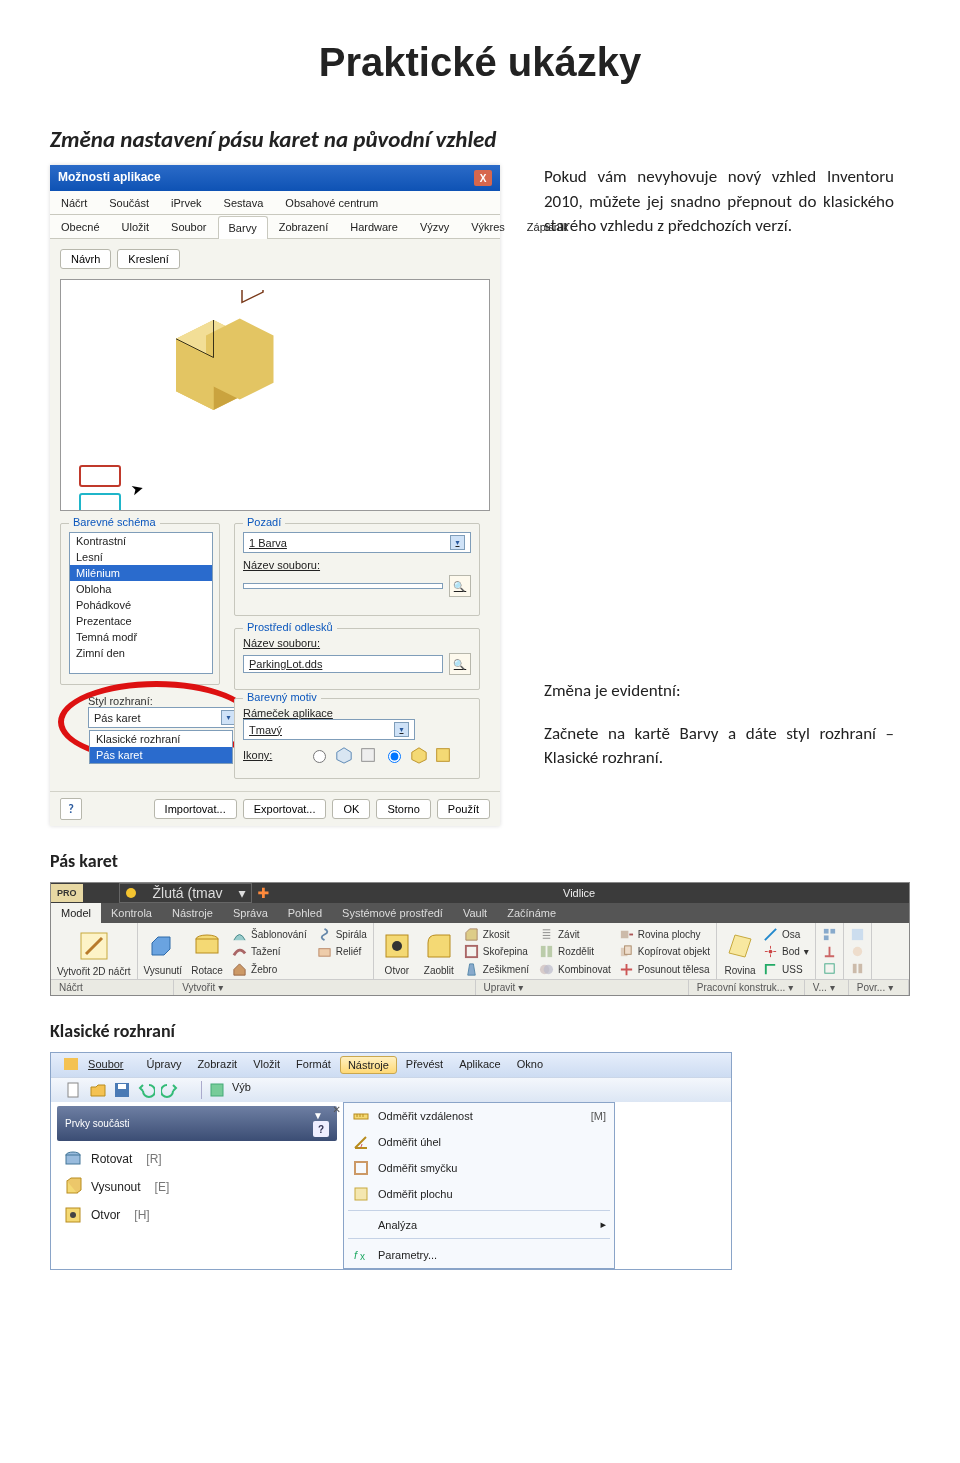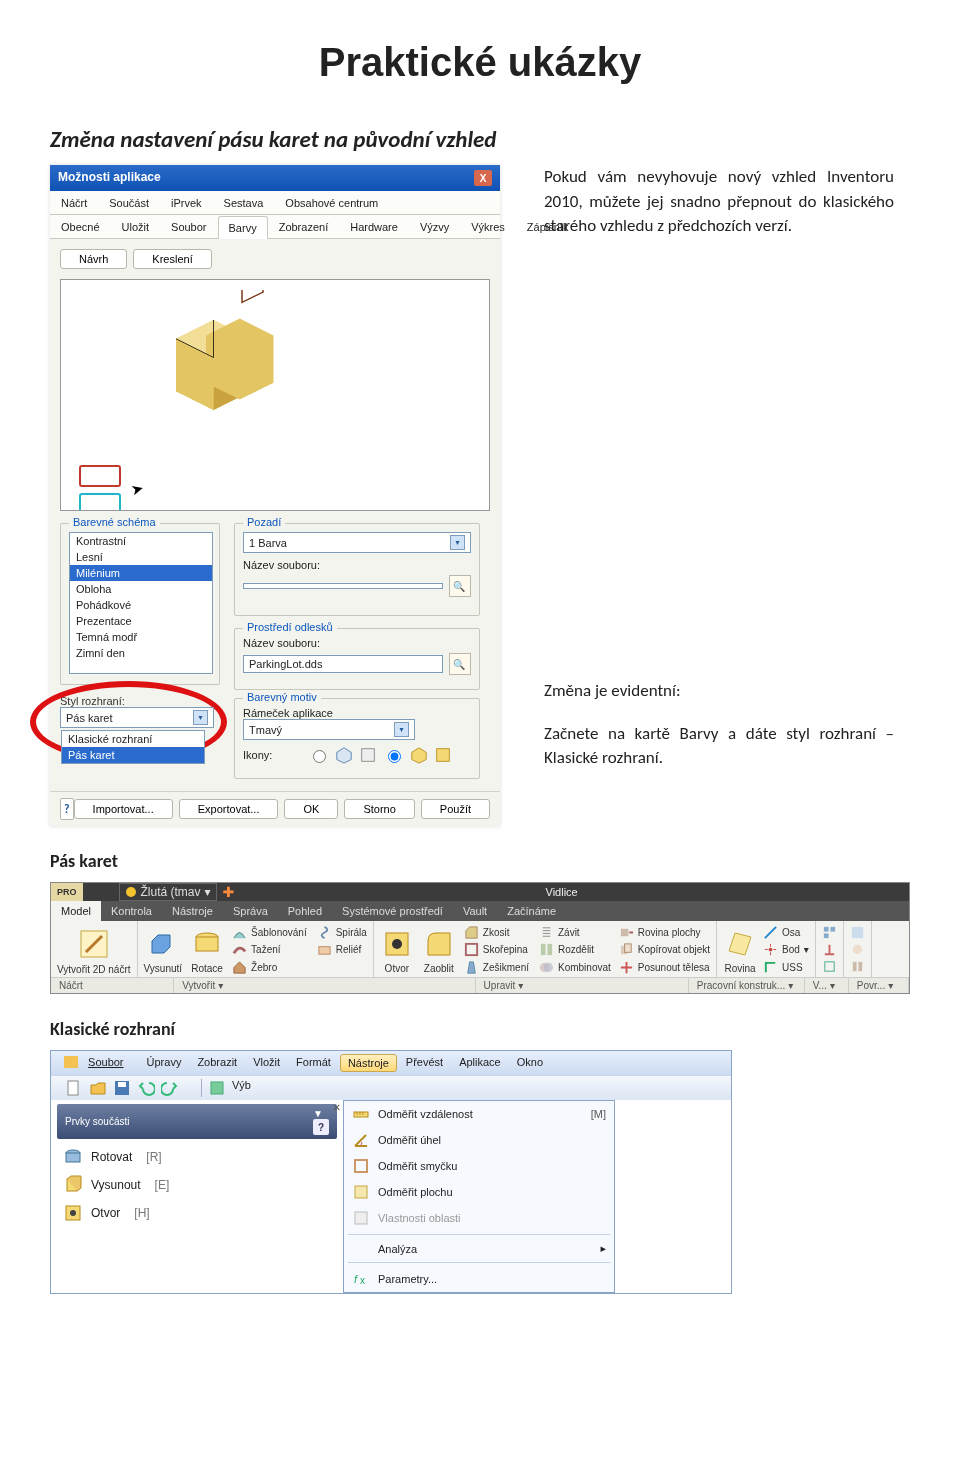--- a/index.html
+++ b/index.html
@@ -18,7 +18,7 @@
 .tabs .tab.active { background:#fff; border-color:#c9c9bf; border-radius:3px 3px 0 0; position:relative; top:1px; }
 .dlg-body { background:#f4f4ee; padding:6px 10px 12px; font:11px Tahoma,sans-serif; }
 .toolbar-btns { display:flex; gap:6px; margin:4px 0 10px; }
-.t-btn { border:1px solid #b7b7ac; background:#fff; border-radius:3px; padding:3px 18px; font:11px Tahoma,sans-serif; }
+.t-btn { border:1px solid #b7b7ac; background:#fff; border-radius:3px; padding:3px 10px; font:11px Tahoma,sans-serif; }
 .viewport { background:#fff; border:1px solid #999; height:230px; position:relative; overflow:hidden; }
 .cube-group { position:absolute; left:85px; top:10px; }
 .iso-cube { width:150px; height:150px; }

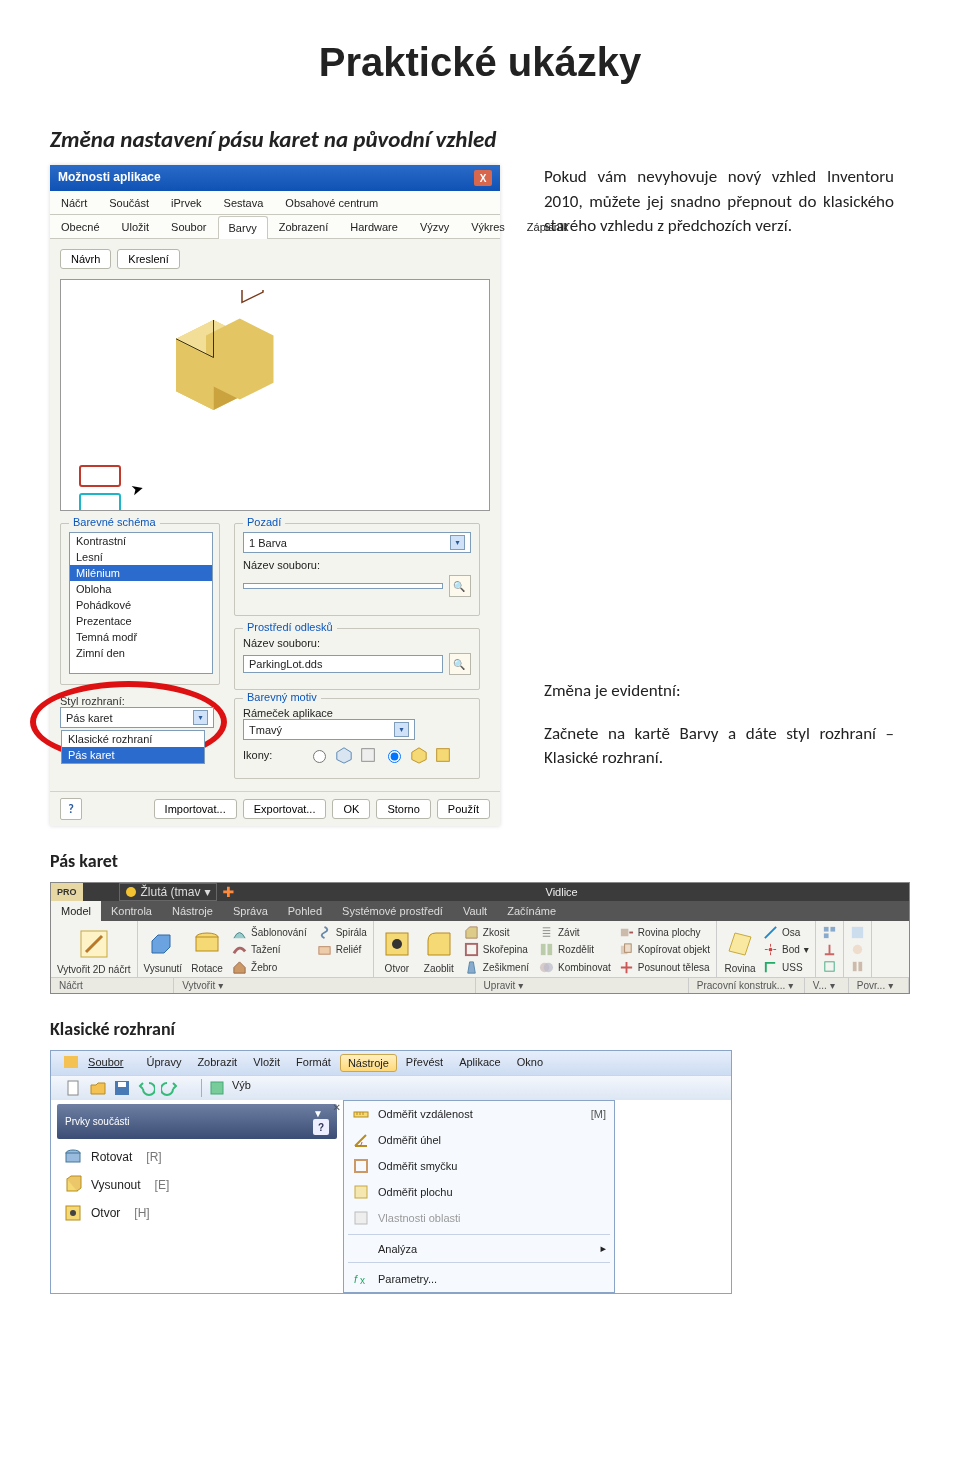--- a/index.html
+++ b/index.html
@@ -36,7 +36,7 @@
 .field-row { display:flex; align-items:center; gap:6px; margin:4px 0; }
 .combo { flex:1; display:flex; align-items:center; justify-content:space-between; background:#fff; border:1px solid #7f9db9; padding:2px 5px; font:11px Tahoma,sans-serif; }
 .combo .arrow { width:13px; height:13px; background:#cfe2f7; border:1px solid #7f9db9; display:flex; align-items:center; justify-content:center; font-size:8px; color:#2a5a9e; }
-.rightgroup { width:246px; }
+.rightgroup { width:246px;text-decoration:underline; }
 .browse-btn { width:20px; height:20px; border:1px solid #b7b7ac; background:#fdf9ed; display:flex; align-items:center; justify-content:center; font-size:10px; }
 .styl-row { margin-top:10px; position:relative; }
 .red-circle { position:absolute; left:-30px; top:-14px; width:185px; height:70px; border:6px solid #d11; border-radius:50%; pointer-events:none; }

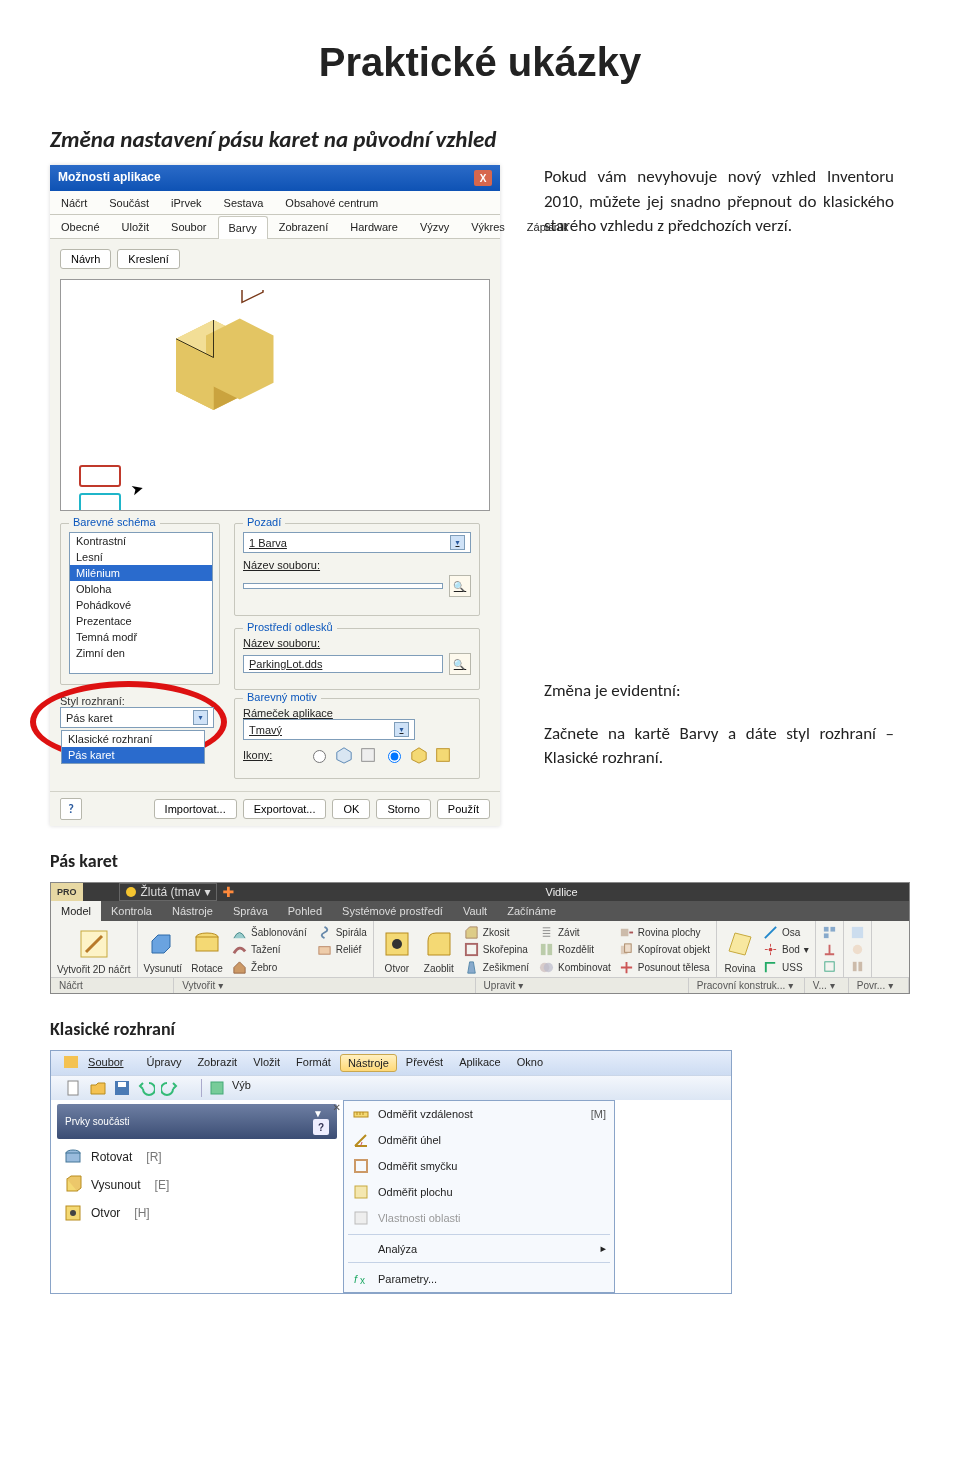--- a/index.html
+++ b/index.html
@@ -38,7 +38,7 @@
 .combo .arrow { width:13px; height:13px; background:#cfe2f7; border:1px solid #7f9db9; display:flex; align-items:center; justify-content:center; font-size:8px; color:#2a5a9e; }
 .rightgroup { width:246px;text-decoration:underline; }
 .browse-btn { width:20px; height:20px; border:1px solid #b7b7ac; background:#fdf9ed; display:flex; align-items:center; justify-content:center; font-size:10px; }
-.styl-row { margin-top:10px; position:relative; }
+.styl-row { margin-top:10px; position:relative;margin-left:28px; }
 .red-circle { position:absolute; left:-30px; top:-14px; width:185px; height:70px; border:6px solid #d11; border-radius:50%; pointer-events:none; }
 .dd-open { position:absolute; left:0; top:22px; background:#fff; border:1px solid #7f9db9; width:142px; z-index:2; }
 .dd-open .opt { padding:2px 6px; font:11px Tahoma,sans-serif; }

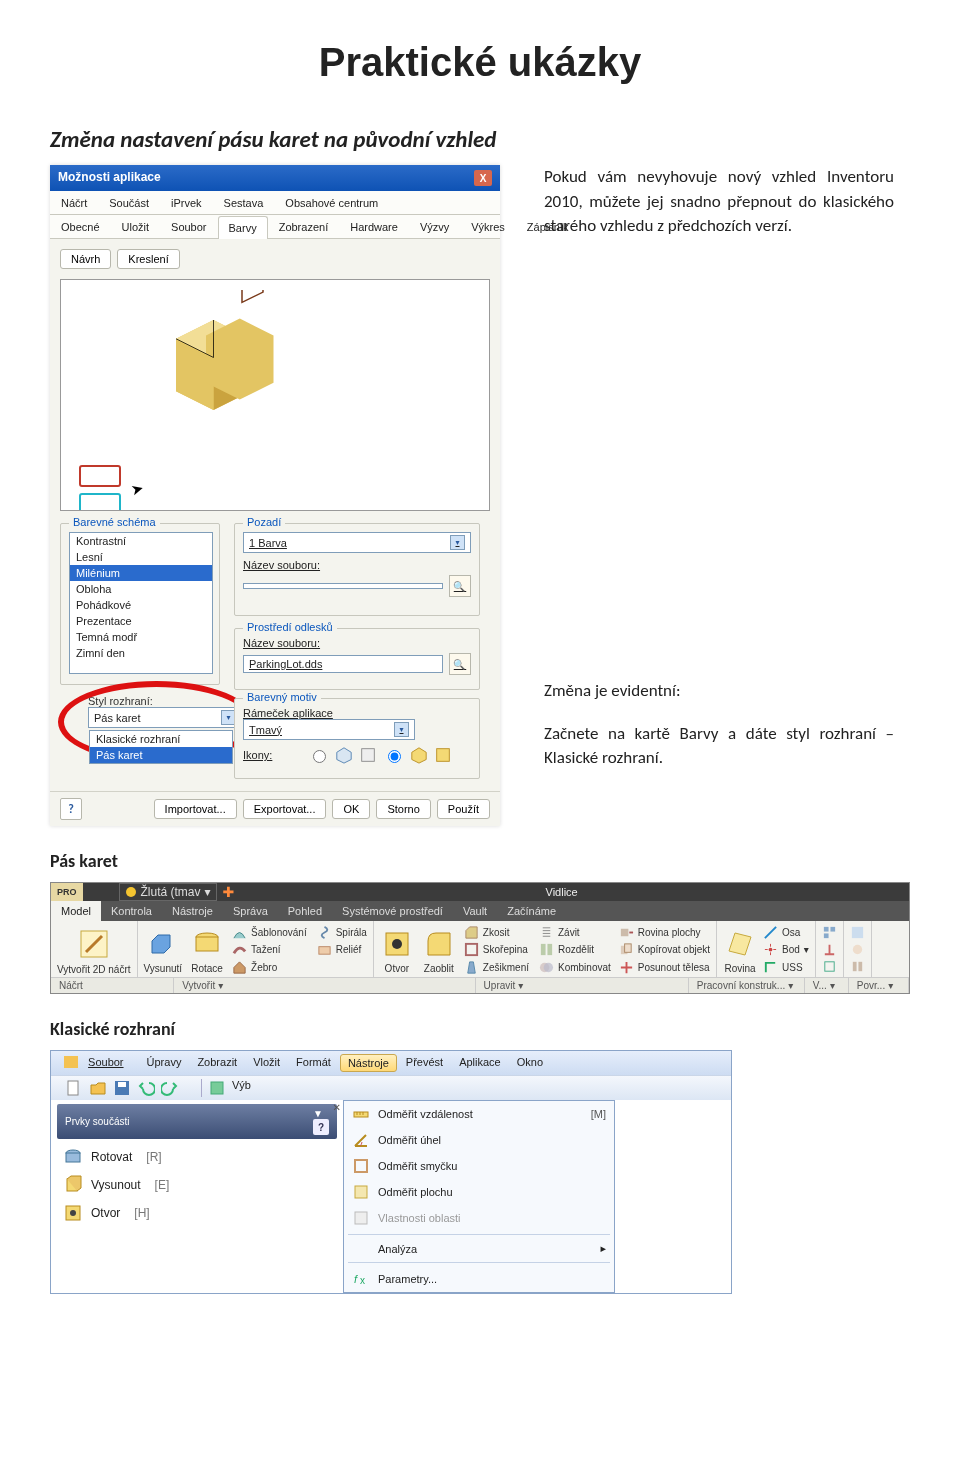--- a/index.html
+++ b/index.html
@@ -53,7 +53,7 @@
 .rib-top { background:#3b3b3b; color:#d9d9d9; font-size:10px; display:flex; align-items:center; }
 .rib-top .pro { background:#e7d8a3; color:#333; padding:4px 6px; font-weight:bold; font-size:9px; }
 .rib-top .icons { display:flex; gap:5px; padding:3px 8px; }
-.rib-top .combo2 { background:#3b3b3b; border:1px solid #666; color:#ddd; padding:1px 5px; font-size:12px; display:flex; align-items:center; gap:4px; }
+.rib-top .combo2 { background:#3b3b3b; border:1px solid #666; color:#ddd; padding:1px 5px; font-size:14px; display:flex; align-items:center; gap:16px; }
 .rib-top .add { color:#ff8a3c; font-size:14px; margin-left:6px; }
 .rib-top .title { flex:1; text-align:center; color:#eee; font-size:11px; }
 .rib-tabs { background:#555; color:#ddd; font-size:11px; display:flex; }

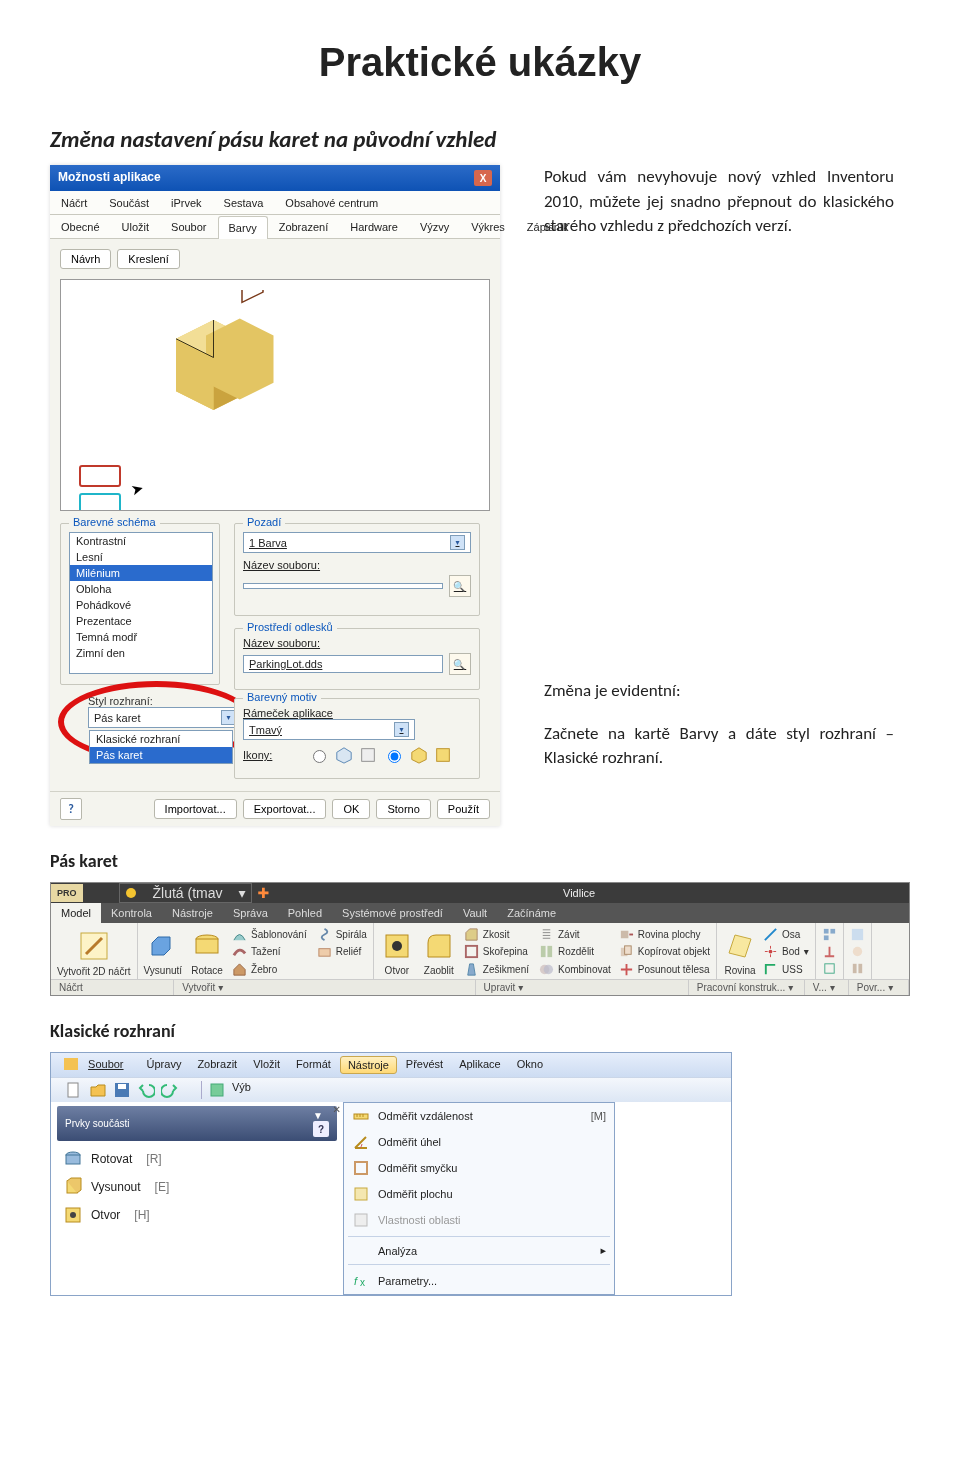--- a/index.html
+++ b/index.html
@@ -615,12 +615,6 @@
             </svg>
         <span>Odměřit plochu</span>
       </div>
-      <div class="mi disabled">
-        <svg class="mico" viewBox="0 0 18 18">
-              <rect x="3" y="3" width="12" height="12" fill="#eee" stroke="#bbb"></rect>
-            </svg>
-        <span>Vlastnosti oblasti</span>
-      </div>
       <div class="sep"></div>
       <div class="mi">
         <span style="width:18px"></span>

